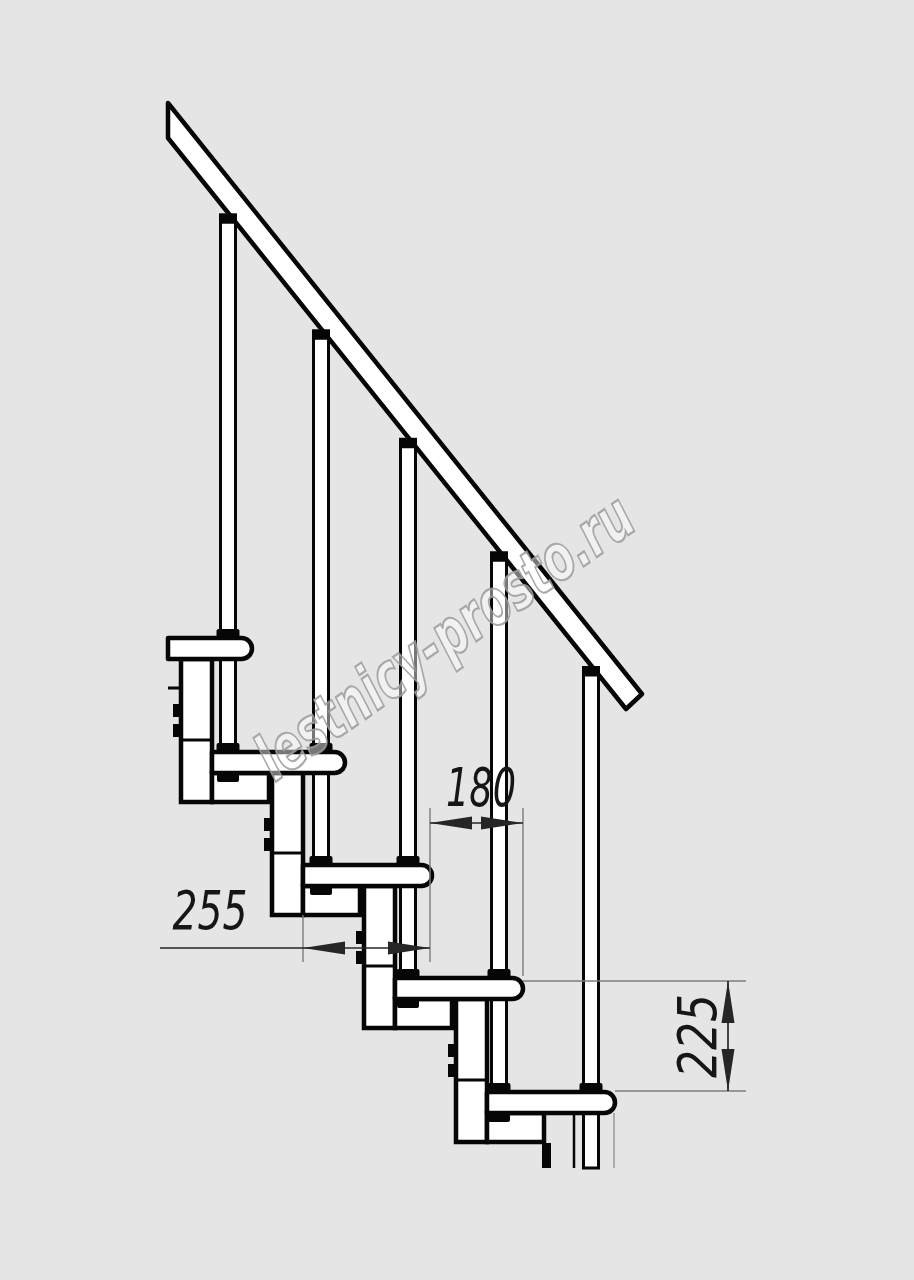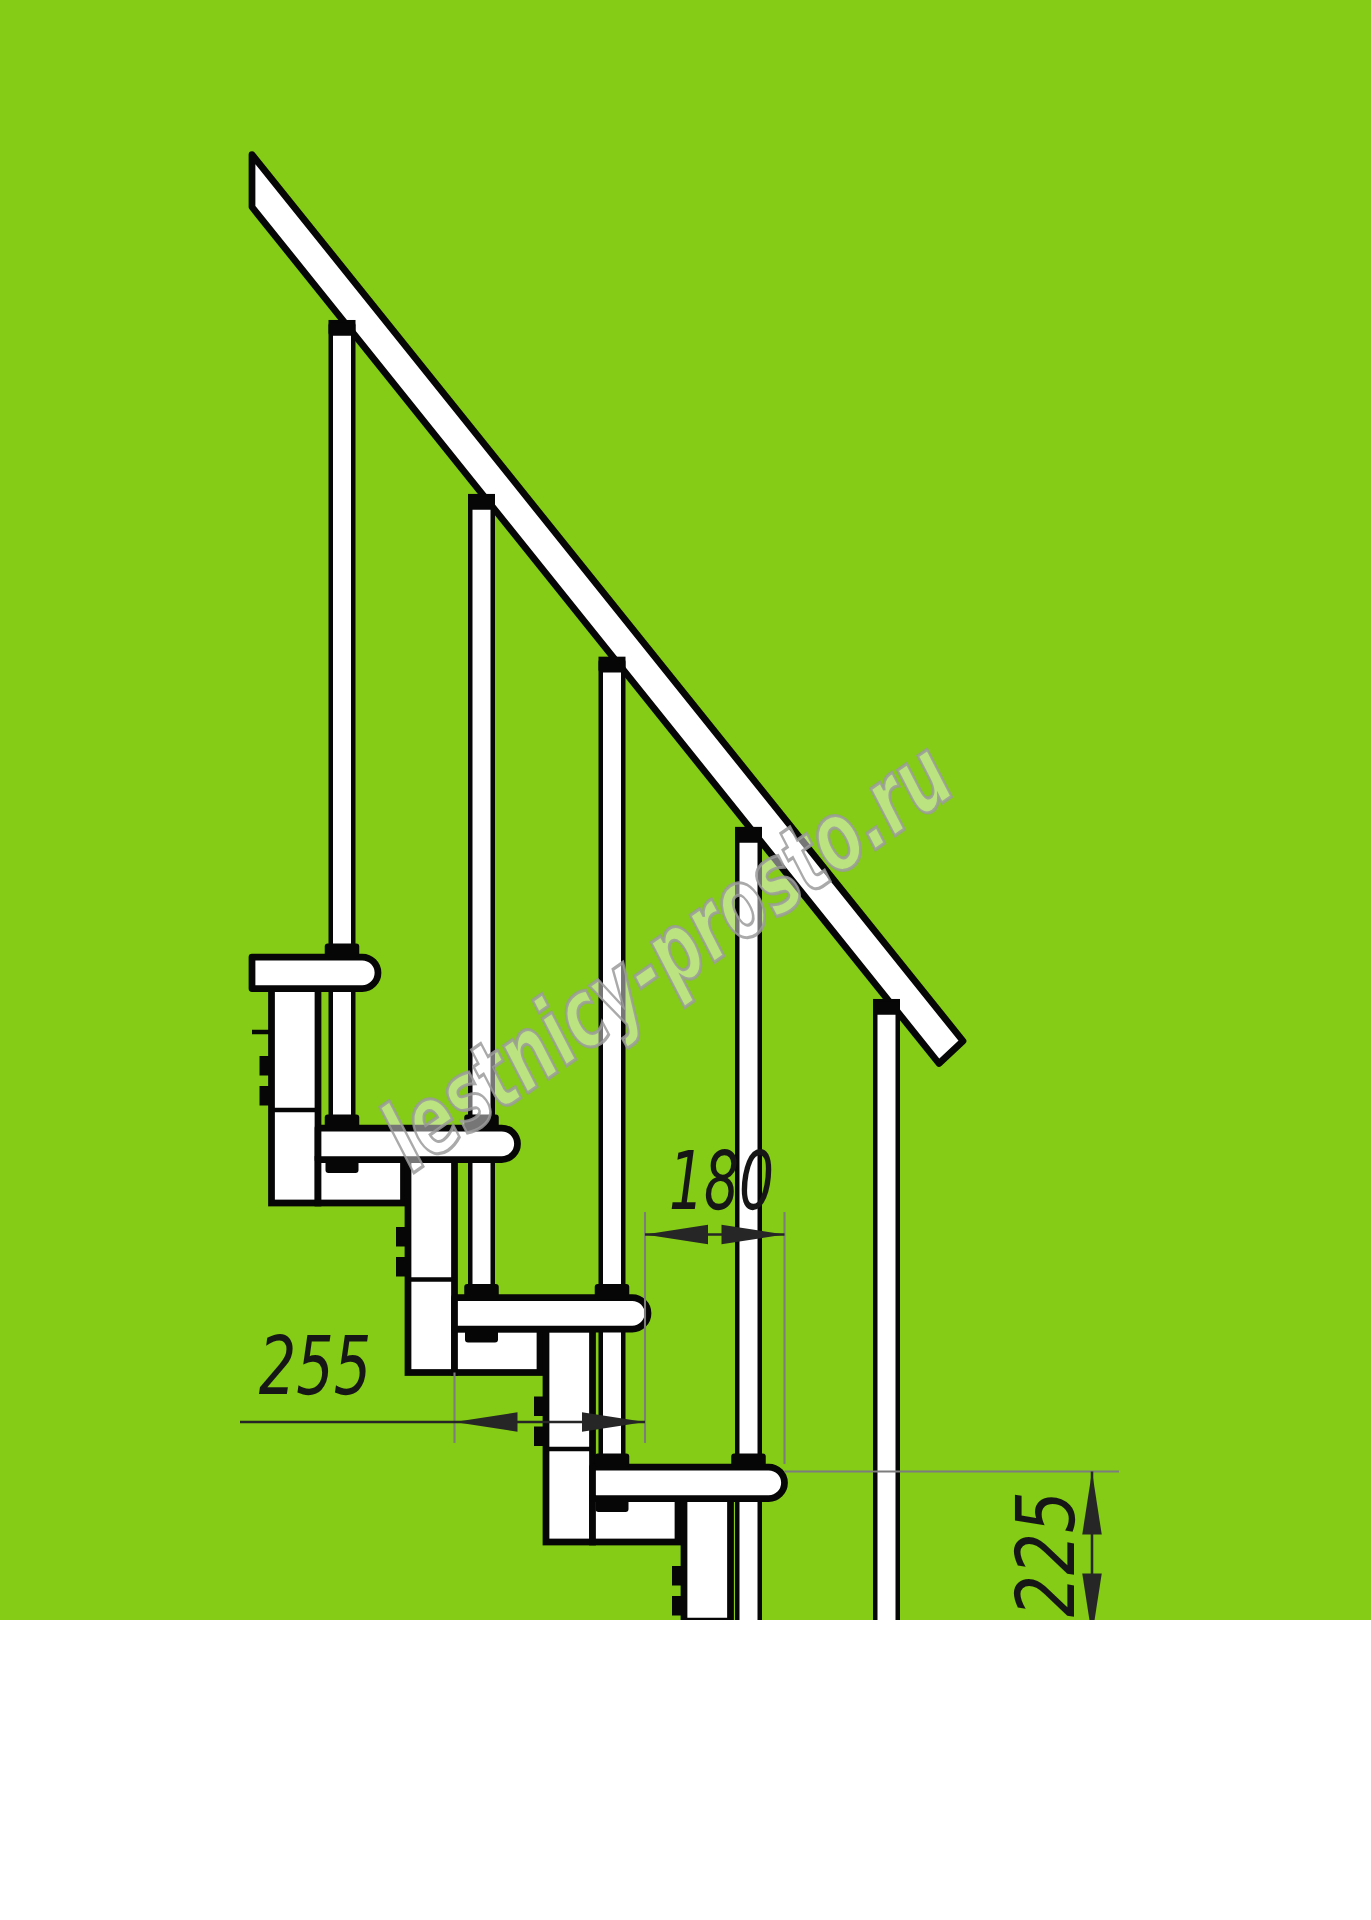--- a/index.html
+++ b/index.html
@@ -10,8 +10,8 @@
   #canvas {
     position: relative;
     width: 914px;
-    height: 1080px;
-    background: #84cc16;
+    height: 1280px;
+    background: #e5e5e5;
     overflow: hidden;
   }
   svg { display: block; }

